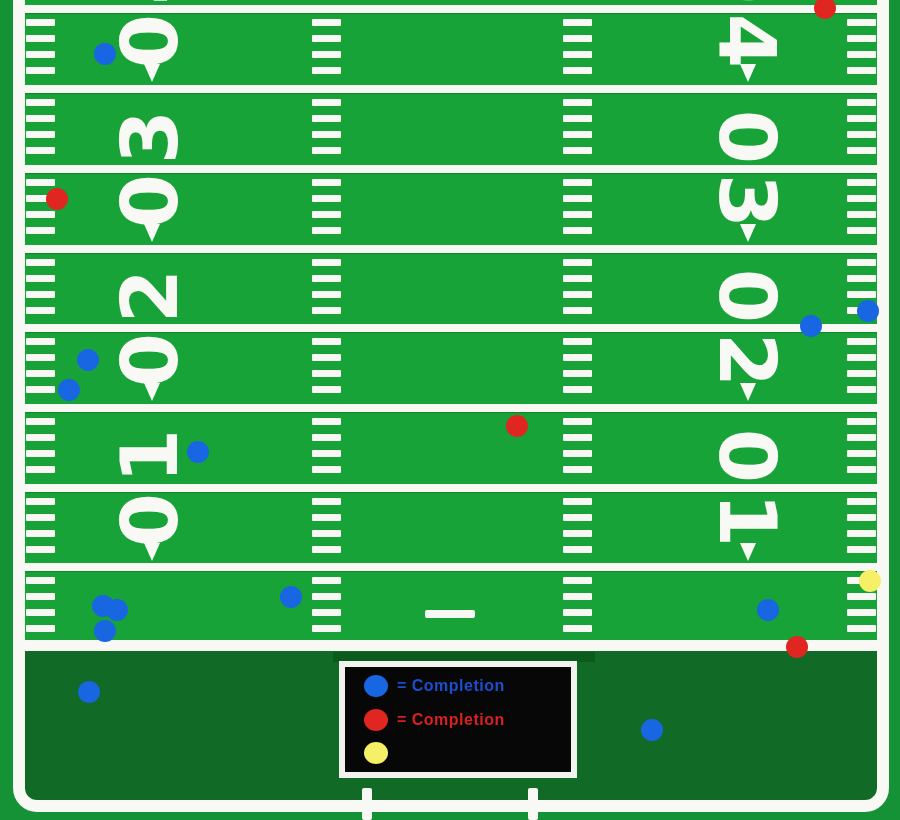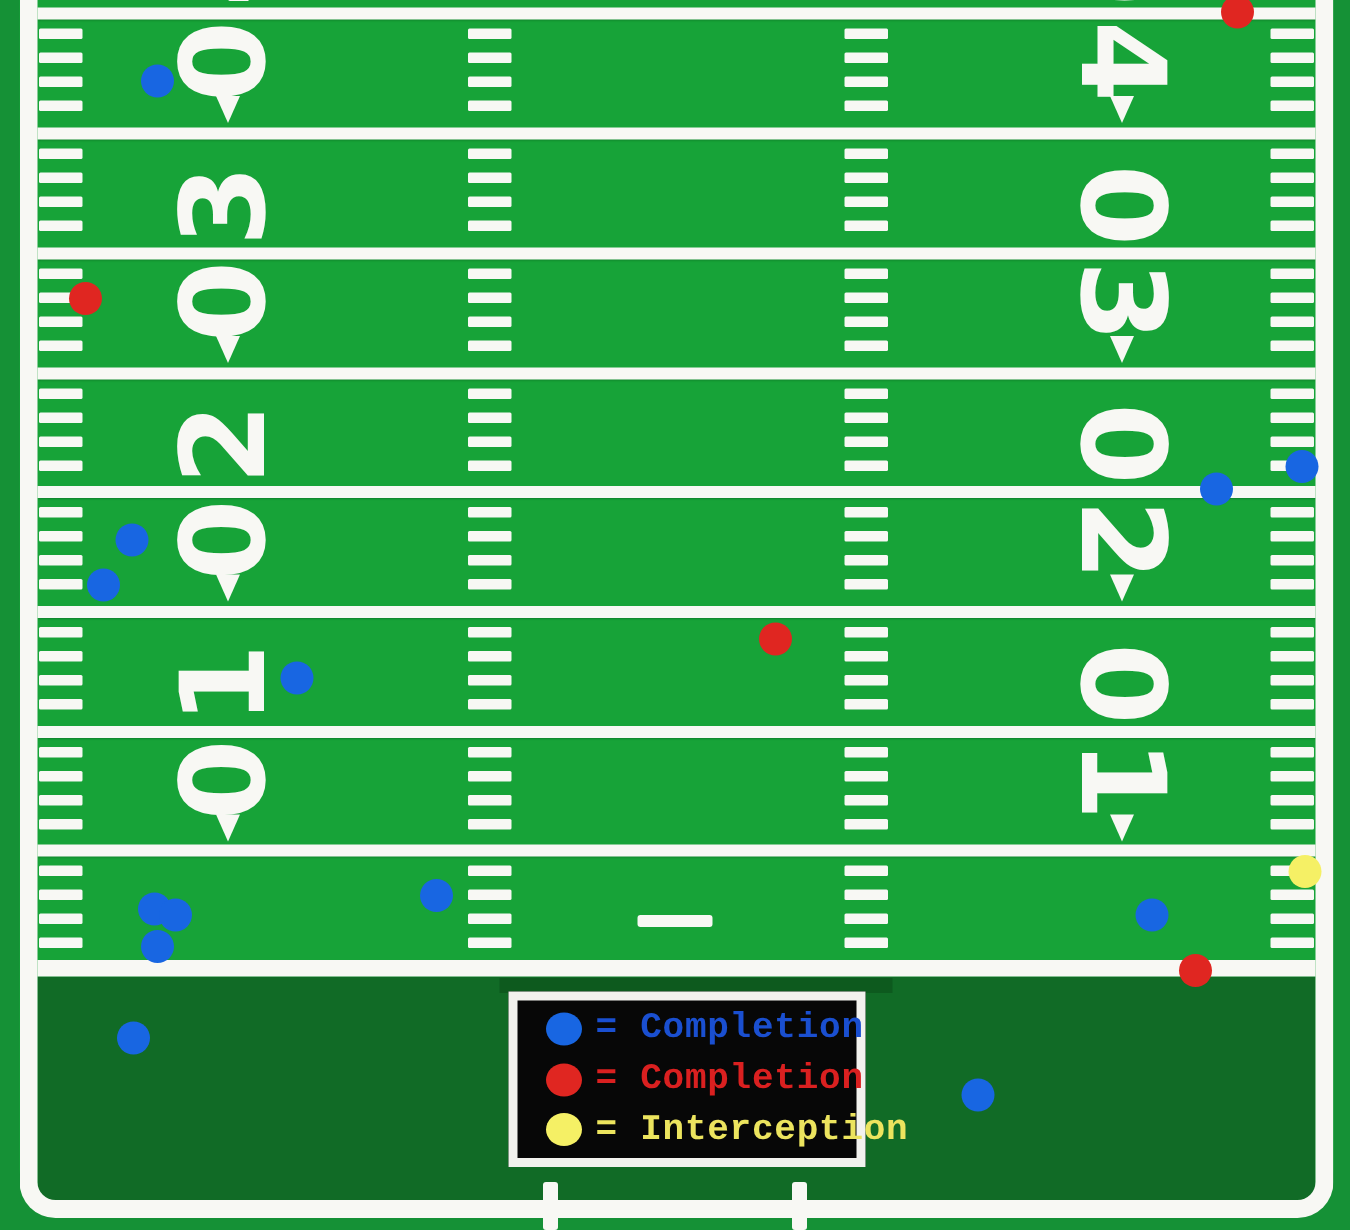--- a/index.html
+++ b/index.html
@@ -36,8 +36,8 @@
           display:flex;flex-direction:column;justify-content:space-evenly;}
   .legend-row{display:flex;align-items:center;padding-left:19px;height:30px;}
   .legend-swatch{width:24px;height:22px;border-radius:50%;flex:0 0 auto;}
-  .legend-label{margin-left:9px;font-family:Liberation Mono, monospace;font-weight:bold;
-                font-size:24px;letter-spacing:.5px;white-space:nowrap;}
+  .legend-label{margin-left:9px;font-family:Liberation Sans, sans-serif;font-weight:bold;
+                font-size:16px;letter-spacing:.5px;white-space:nowrap;}
 </style>
 </head>
 <body>

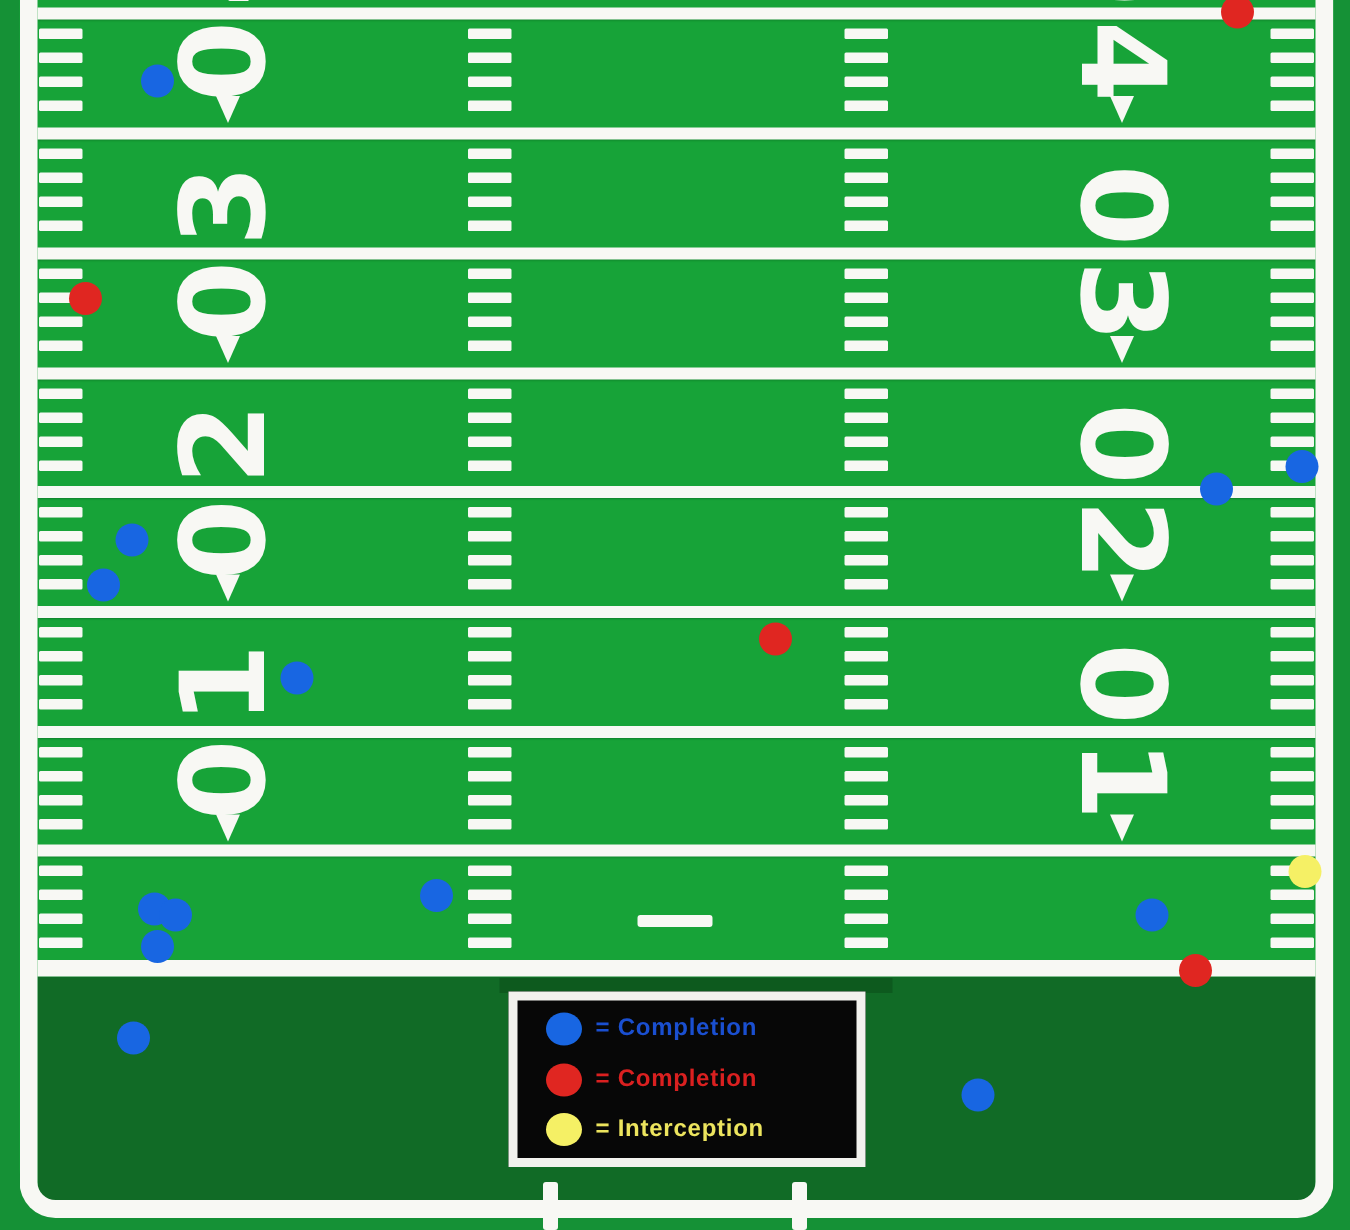--- a/index.html
+++ b/index.html
@@ -227,7 +227,6 @@
     </div>
     <div class="legend-row">
       <span class="legend-swatch" style="background: rgb(245, 240, 101);"></span>
-      <span class="legend-label" style="color: rgb(236, 228, 94);">= Interception</span>
     </div>
   </div>
 

